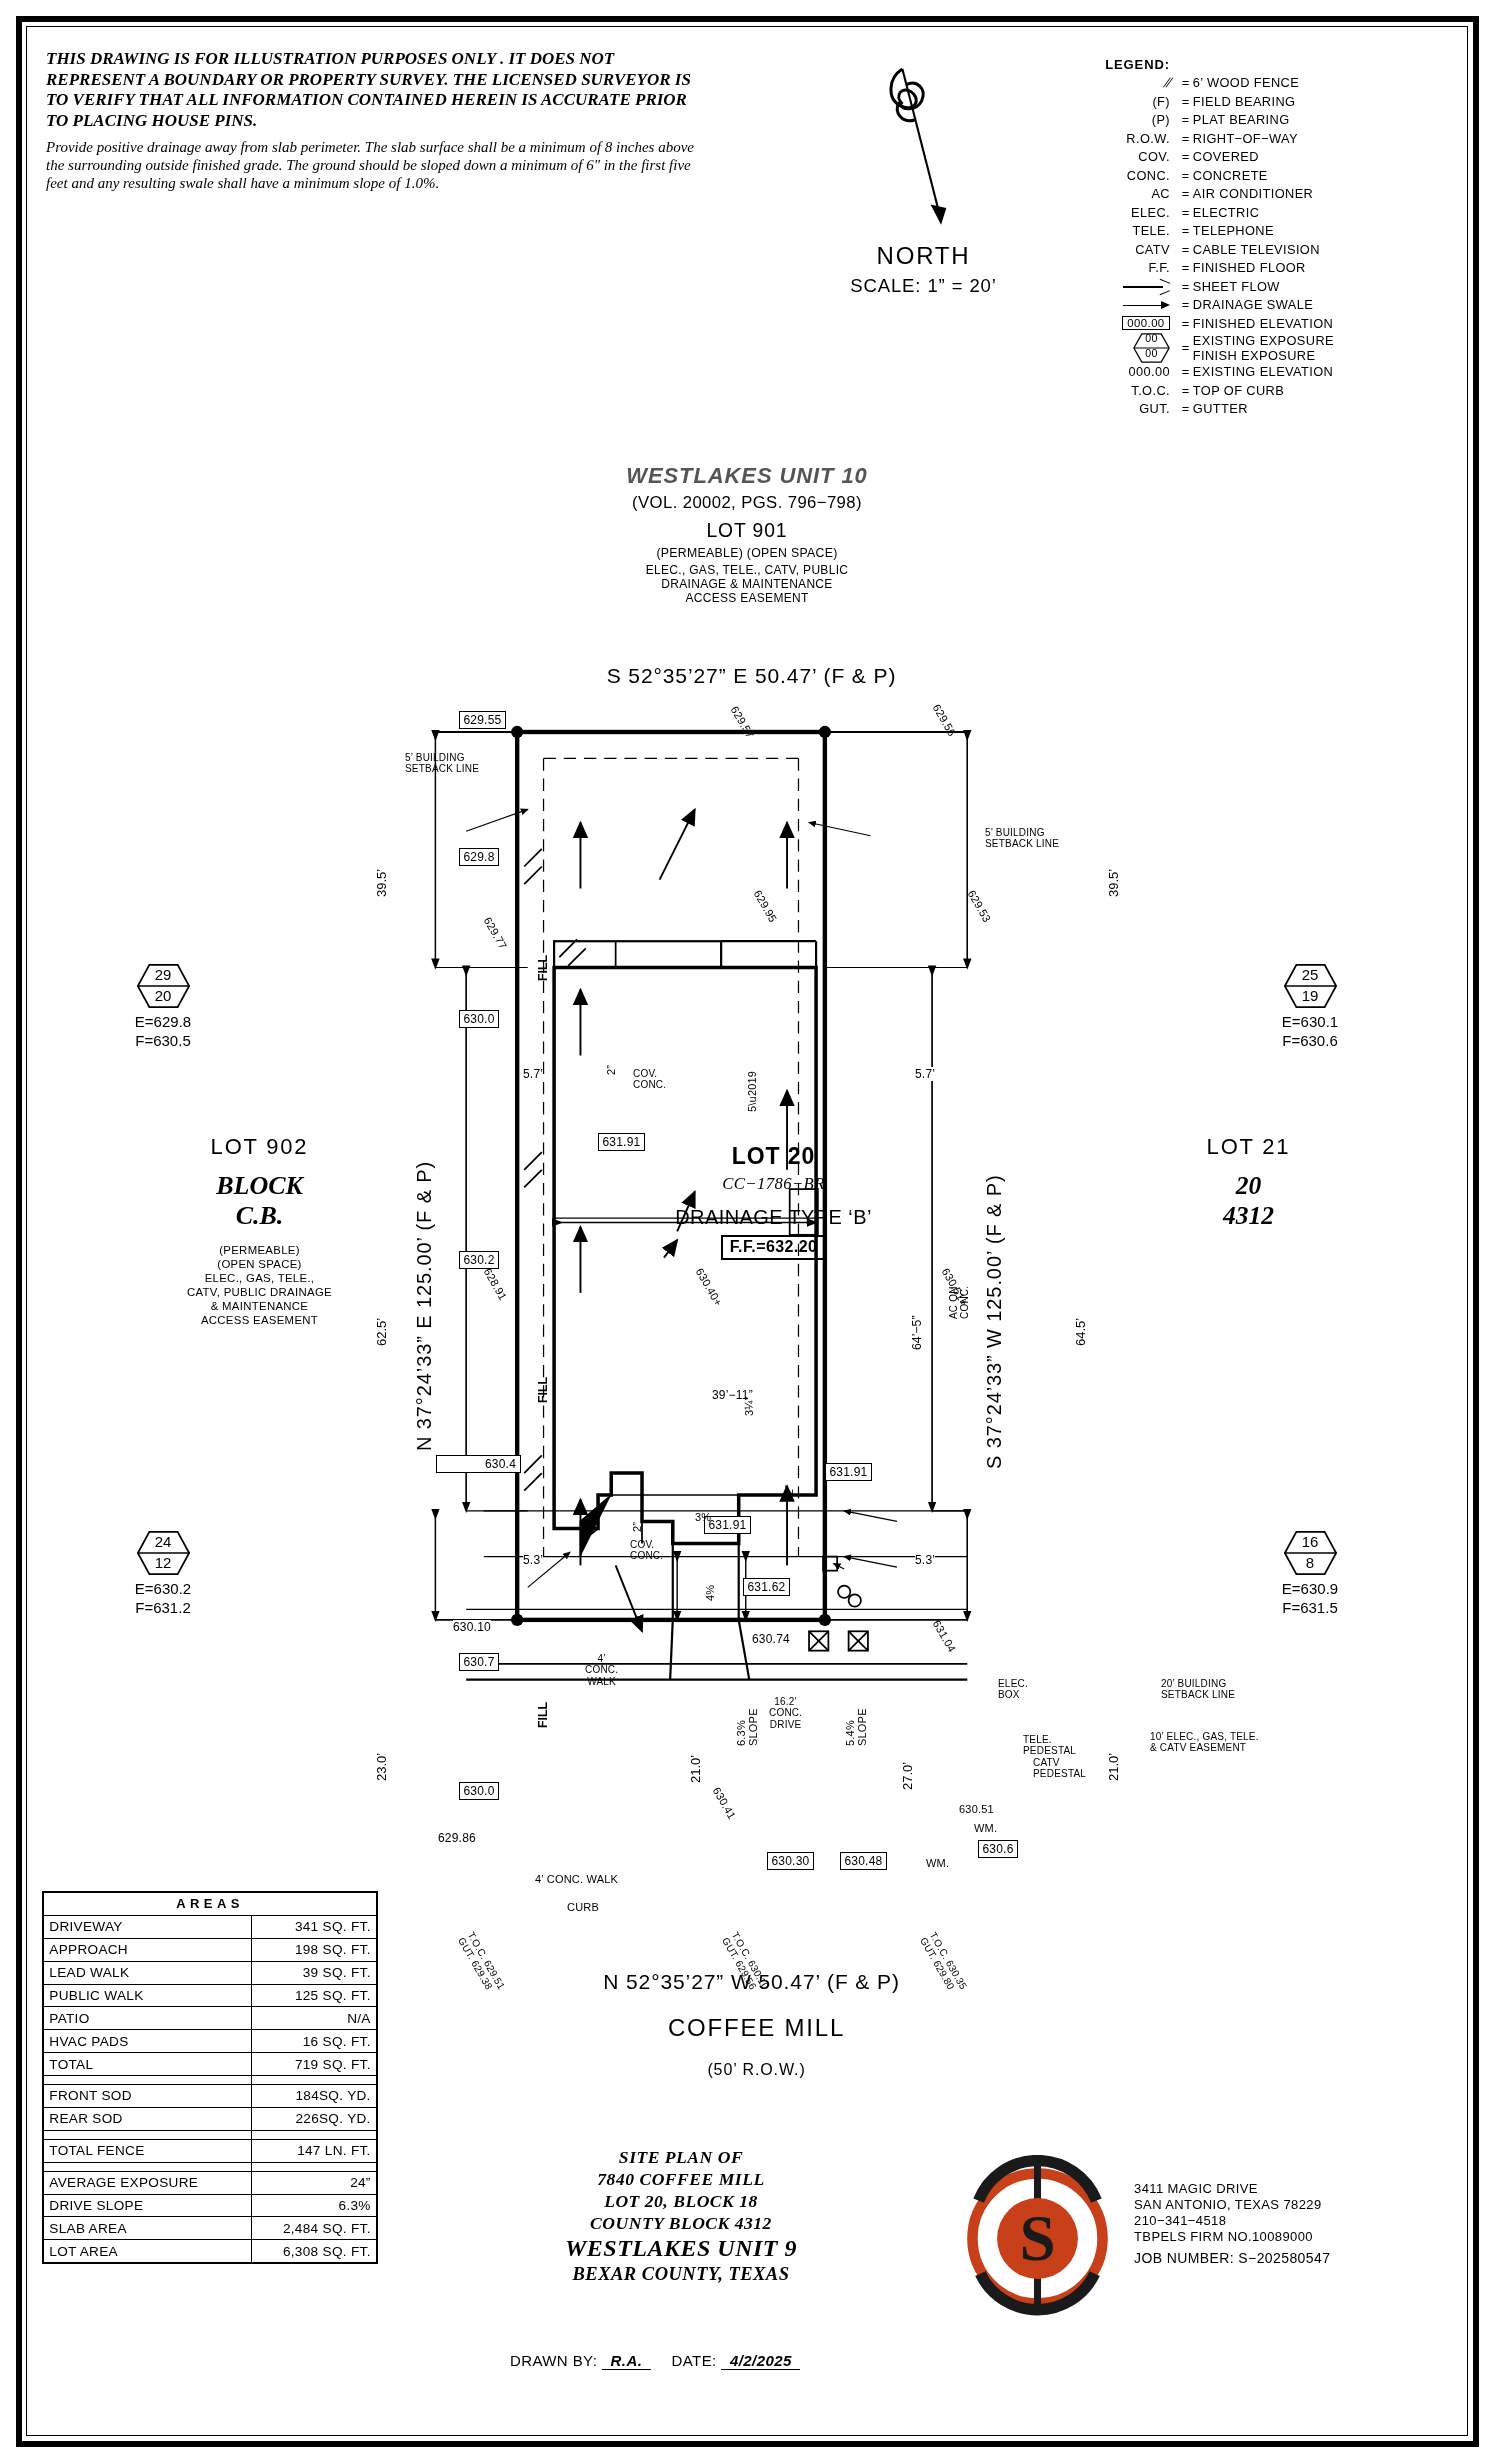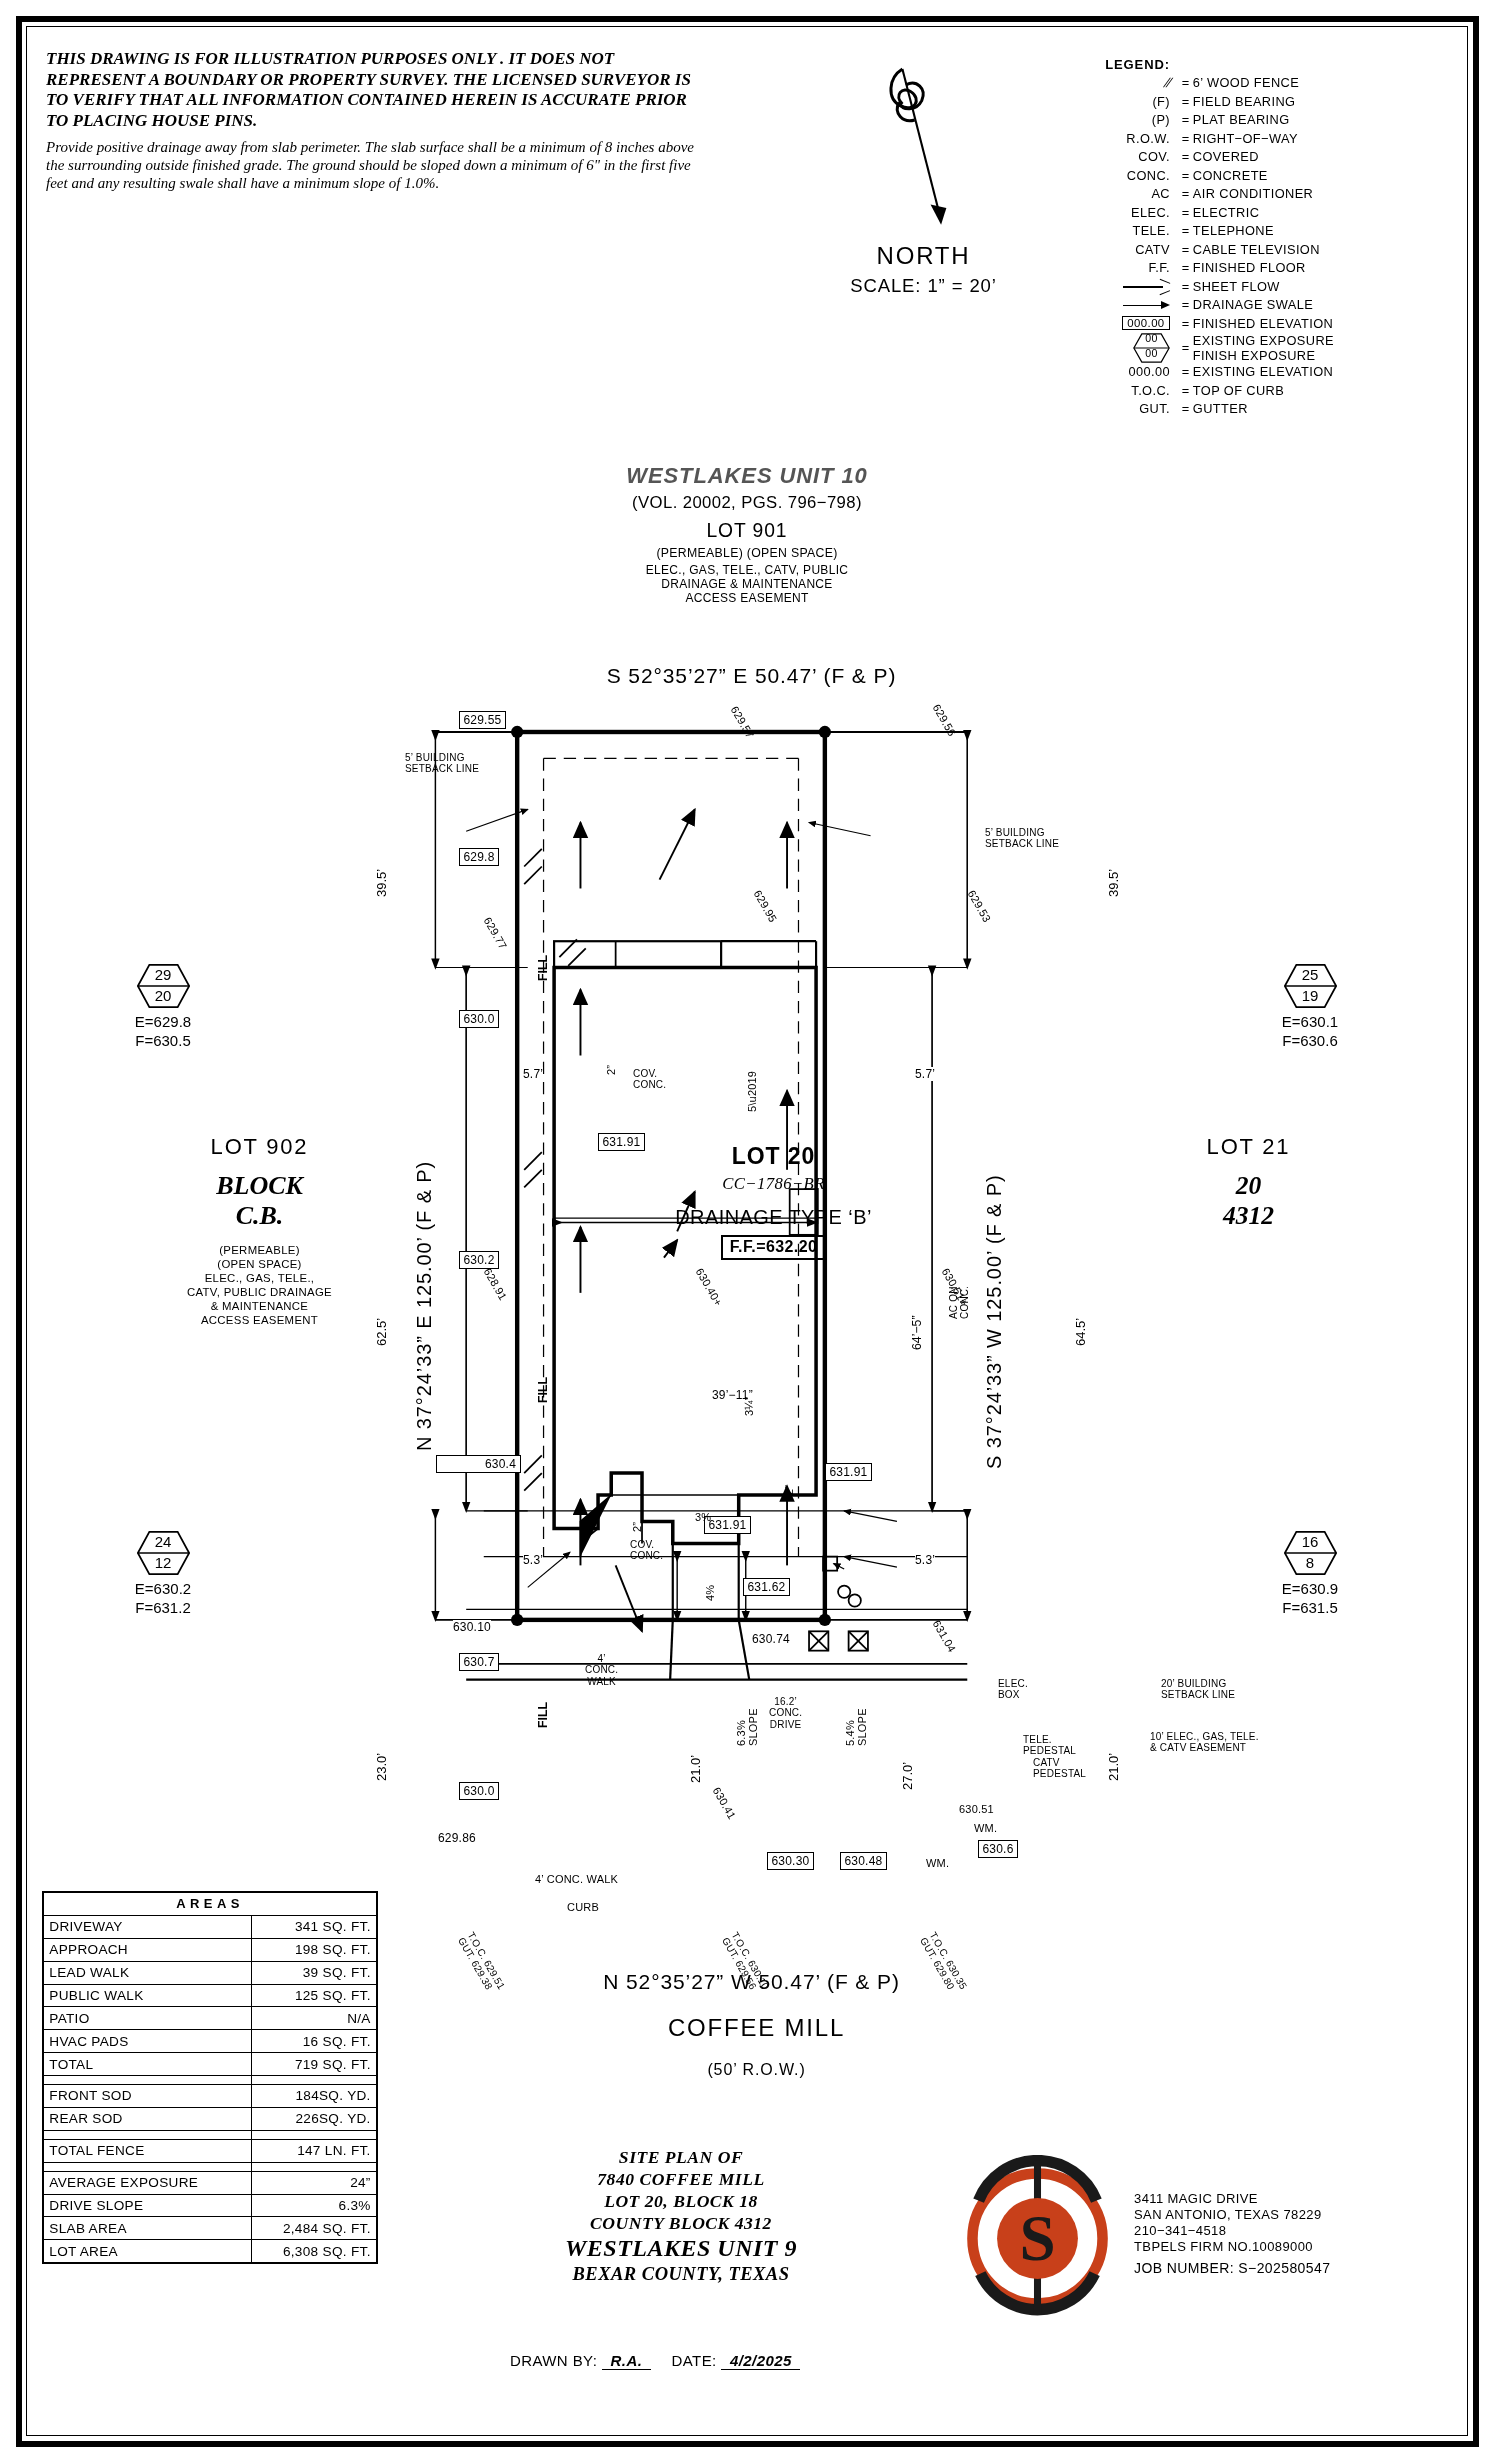--- a/index.html
+++ b/index.html
@@ -103,7 +103,7 @@
 
   #company{left:1134px;top:2181px;width:299px;}
   #company .n1{font-size:22px;letter-spacing:1.8px;line-height:25.5px;}
-  #company .addr{font-size:13px;line-height:16px;letter-spacing:0.4px;margin-top:10px;}
+  #company .addr{font-size:13px;line-height:16px;letter-spacing:0.4px;margin-top:0;}
   #logo{left:954px;top:2155px;width:167px;height:167px;}
 
   #coffee{left:528px;top:2014px;width:457px;text-align:center;}

